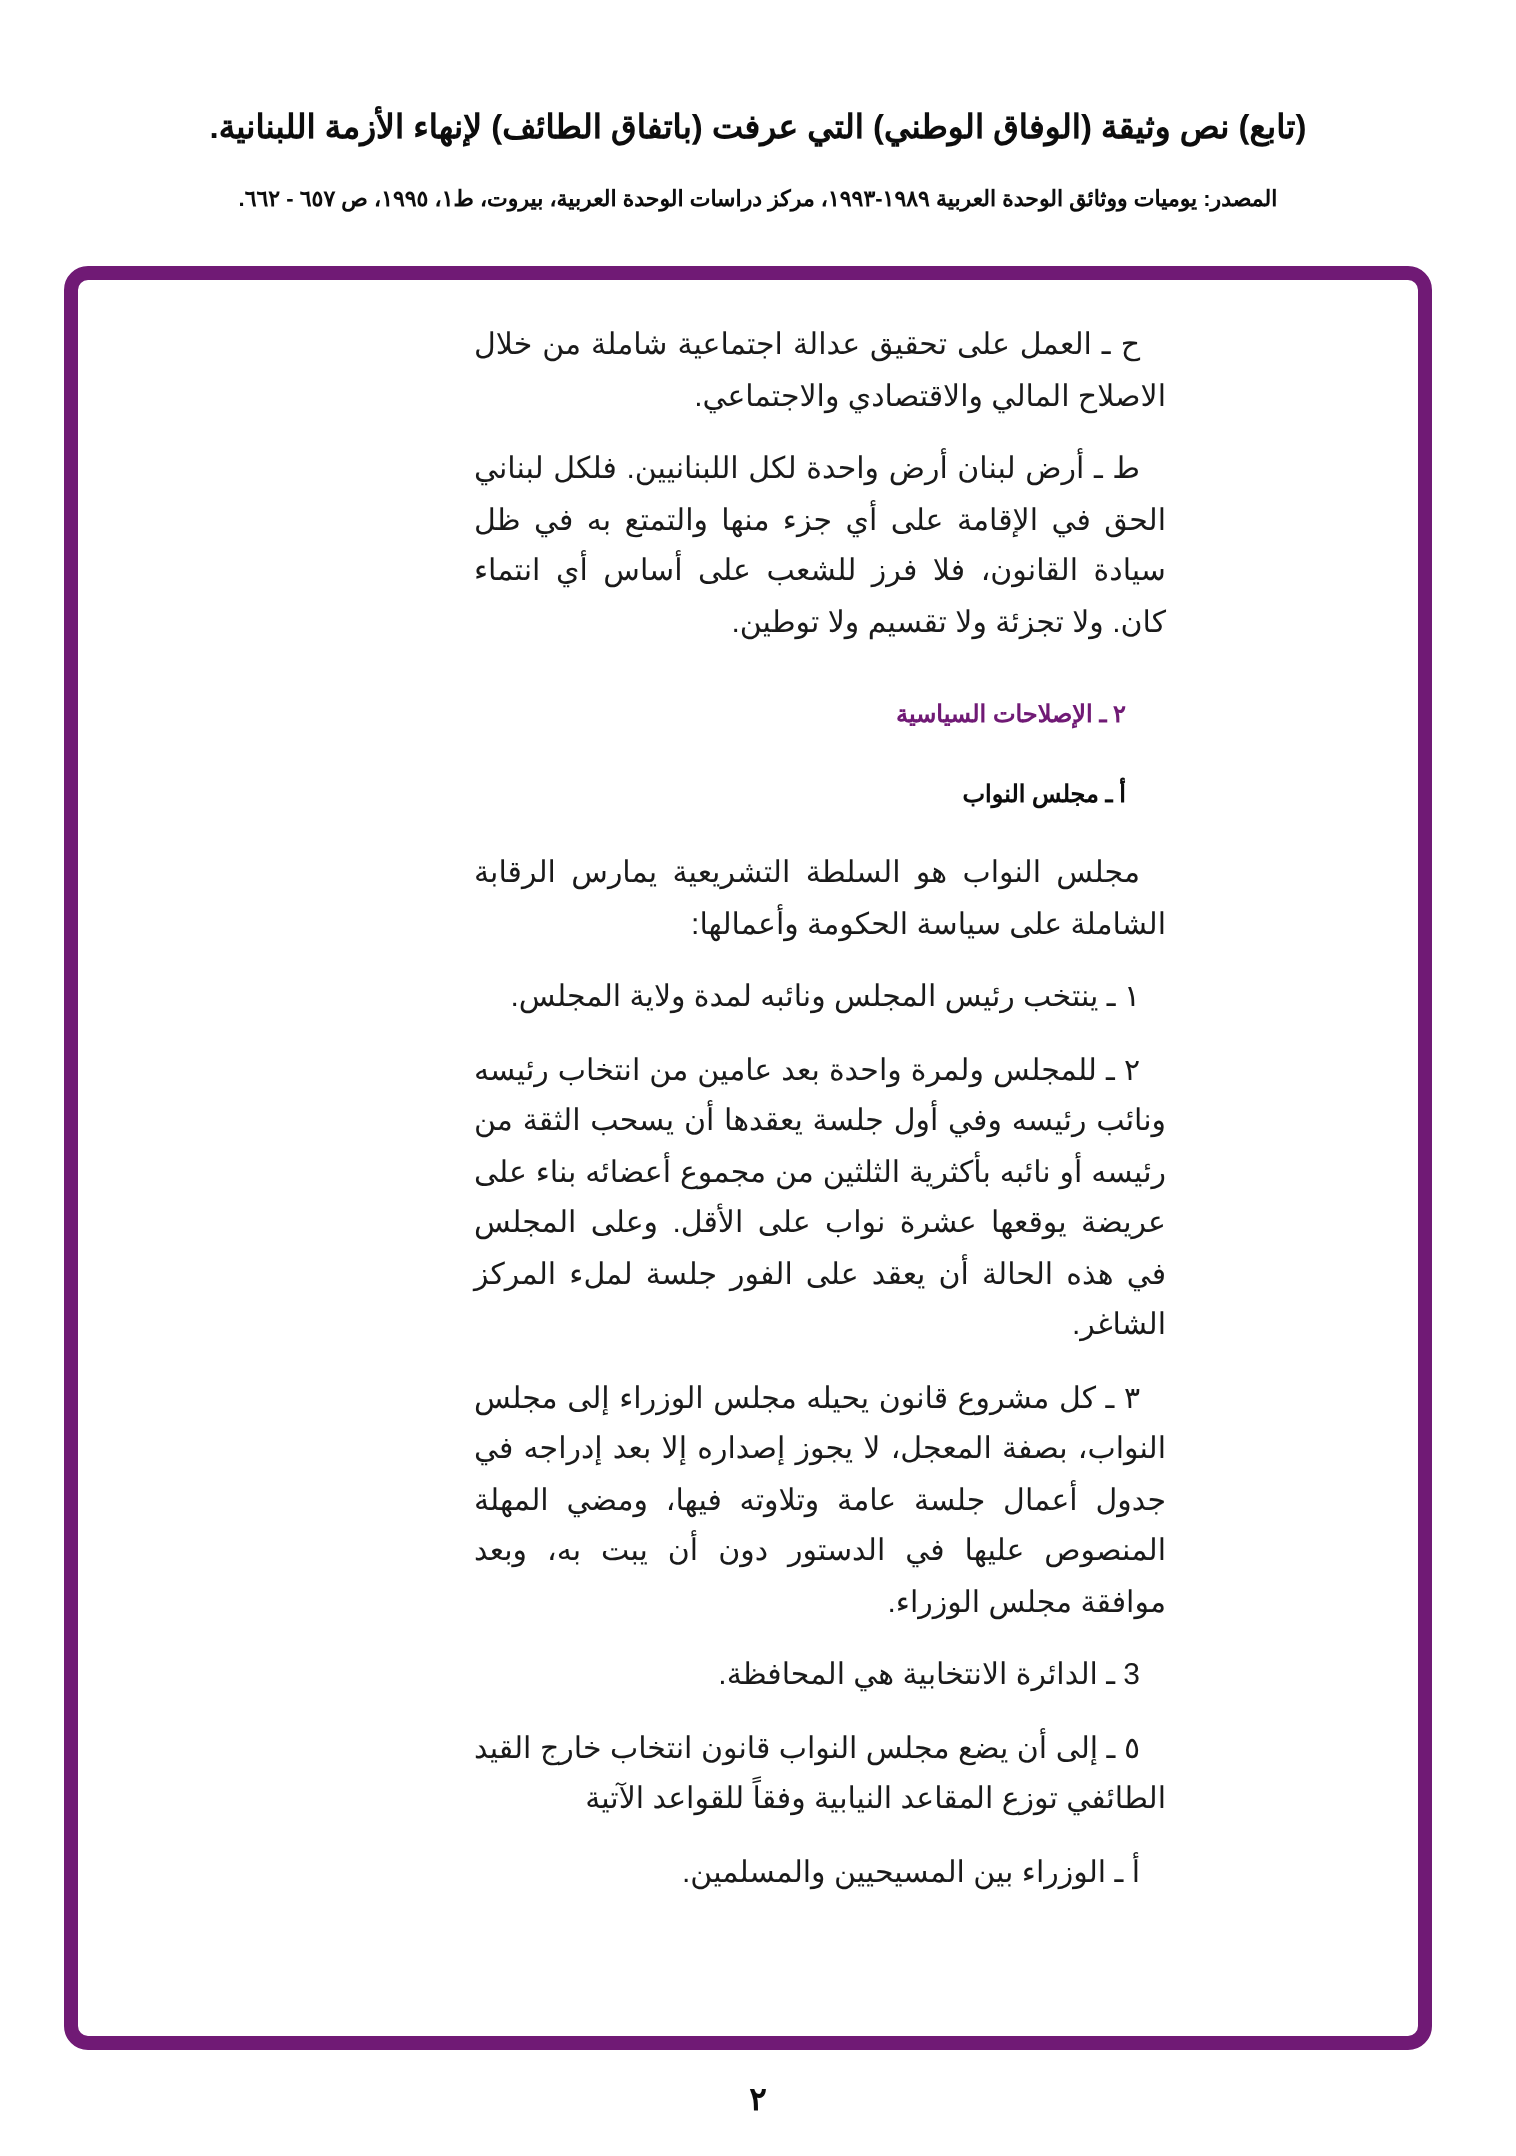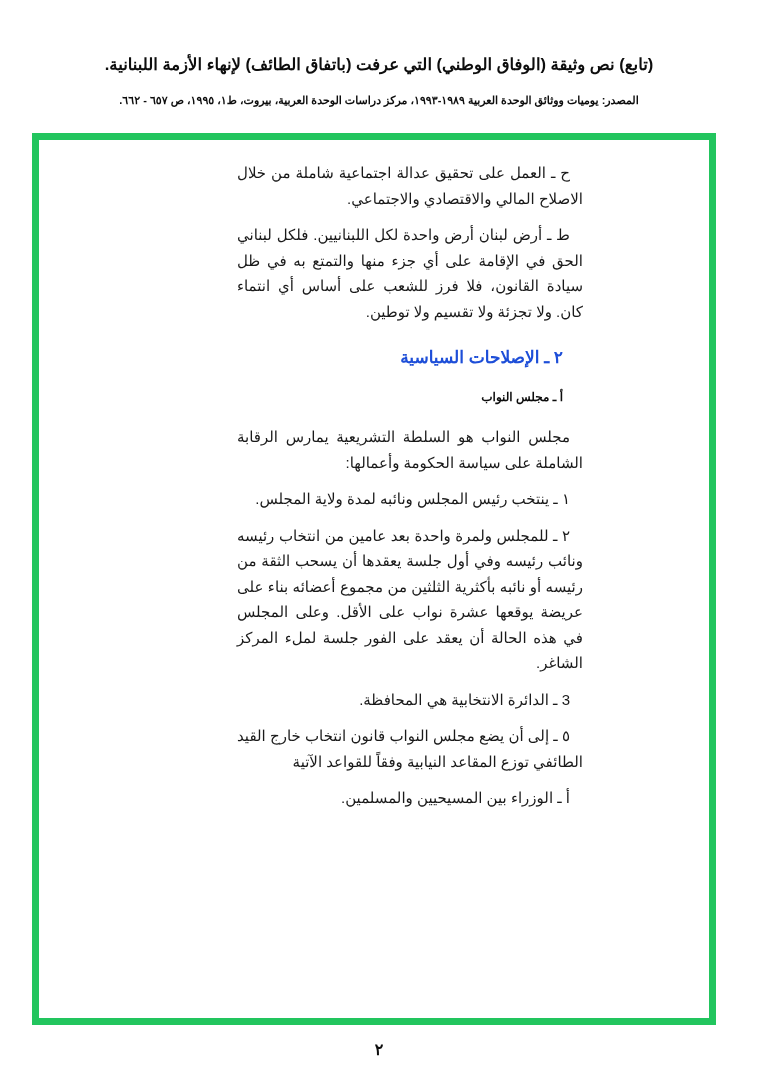--- a/index.html
+++ b/index.html
@@ -47,8 +47,8 @@
     width: 684px;
     height: 892px;
     box-sizing: border-box;
-    border: 7px solid #22c55e;
-    border-radius: 0;
+    border: 7px solid #701a75;
+    border-radius: 12px;
     background: #ffffff;
   }
   .text-col {

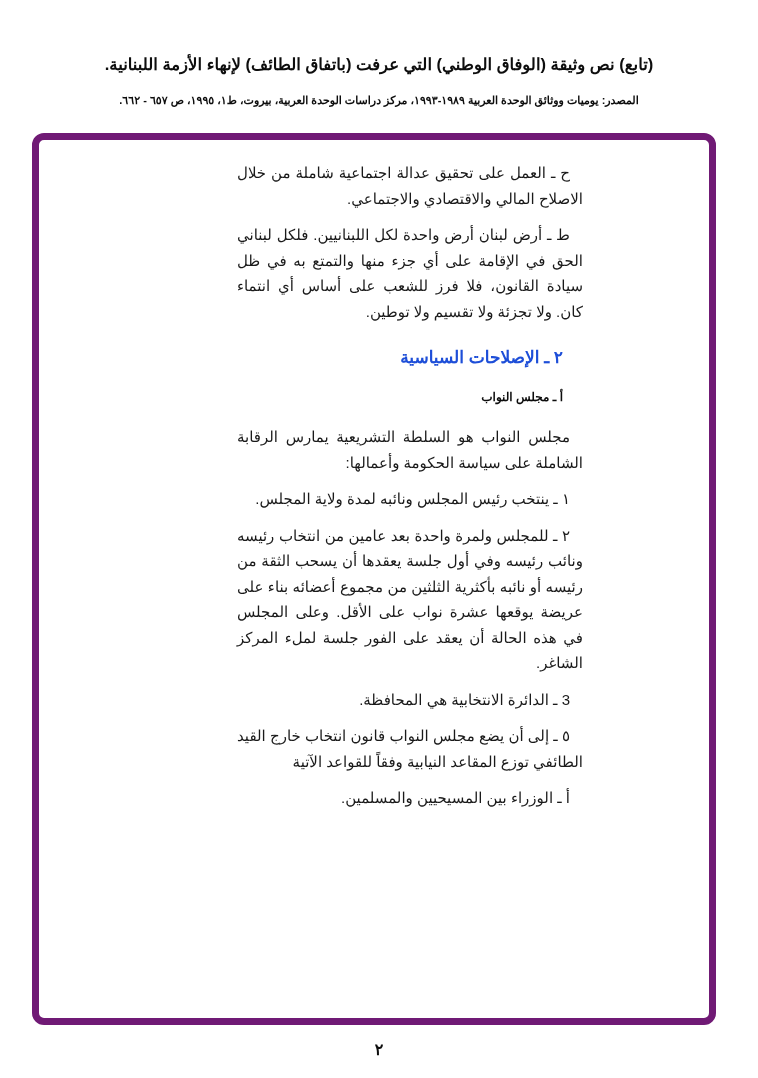--- a/index.html
+++ b/index.html
@@ -68,10 +68,10 @@
     text-indent: 13px;
   }
   .text-col h2 {
-    font-size: 17px;
+    font-size: 12px;
     font-weight: bold;
     margin: 21px 20px 14px 0;
-    color: #1d4ed8;
+    color: #701a75;
     text-align: right;
     text-align-last: right;
   }

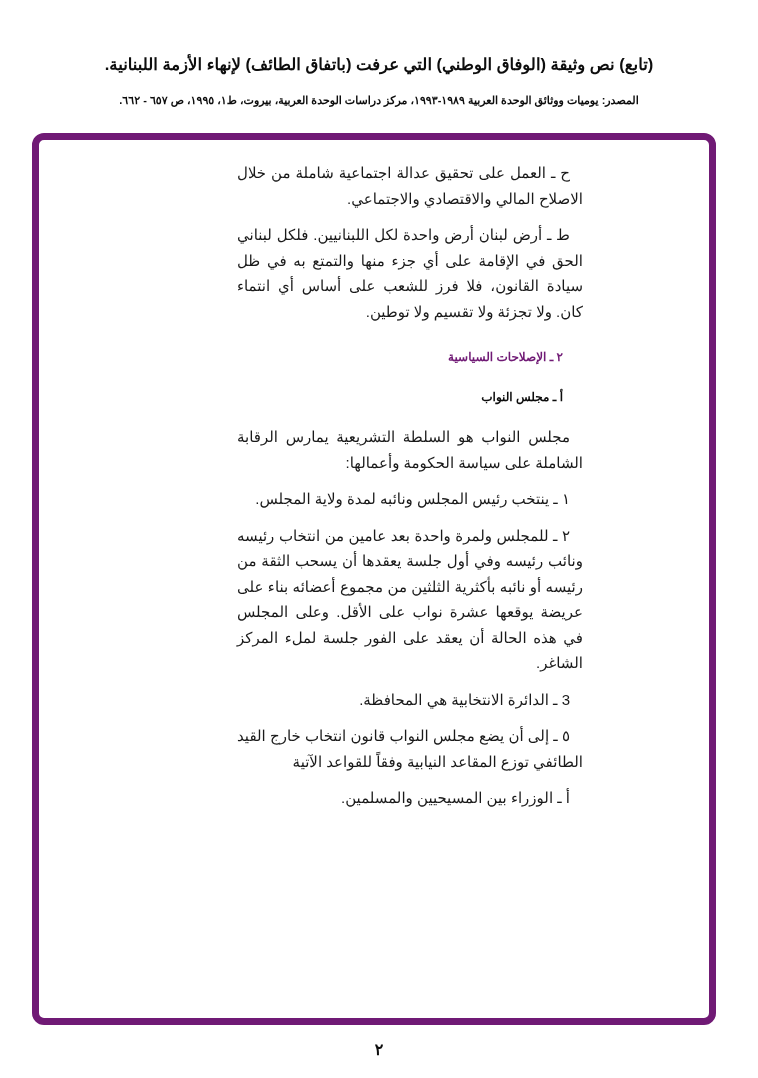--- a/index.html
+++ b/index.html
@@ -121,6 +121,7 @@
 
       <p>٢ ـ للمجلس ولمرة واحدة بعد عامين من انتخاب رئيسه ونائب رئيسه وفي أول جلسة يعقدها أن يسحب الثقة من رئيسه أو نائبه بأكثرية الثلثين من مجموع أعضائه بناء على عريضة يوقعها عشرة نواب على الأقل. وعلى المجلس في هذه الحالة أن يعقد على الفور جلسة لملء المركز الشاغر.</p>
 
+      <p>٣ ـ كل مشروع قانون يحيله مجلس الوزراء إلى مجلس النواب، بصفة المعجل، لا يجوز إصداره إلا بعد إدراجه في جدول أعمال جلسة عامة وتلاوته فيها، ومضي المهلة المنصوص عليها في الدستور دون أن يبت به، وبعد موافقة مجلس الوزراء.</p>
 
       <p>3 ـ الدائرة الانتخابية هي المحافظة.</p>
 

